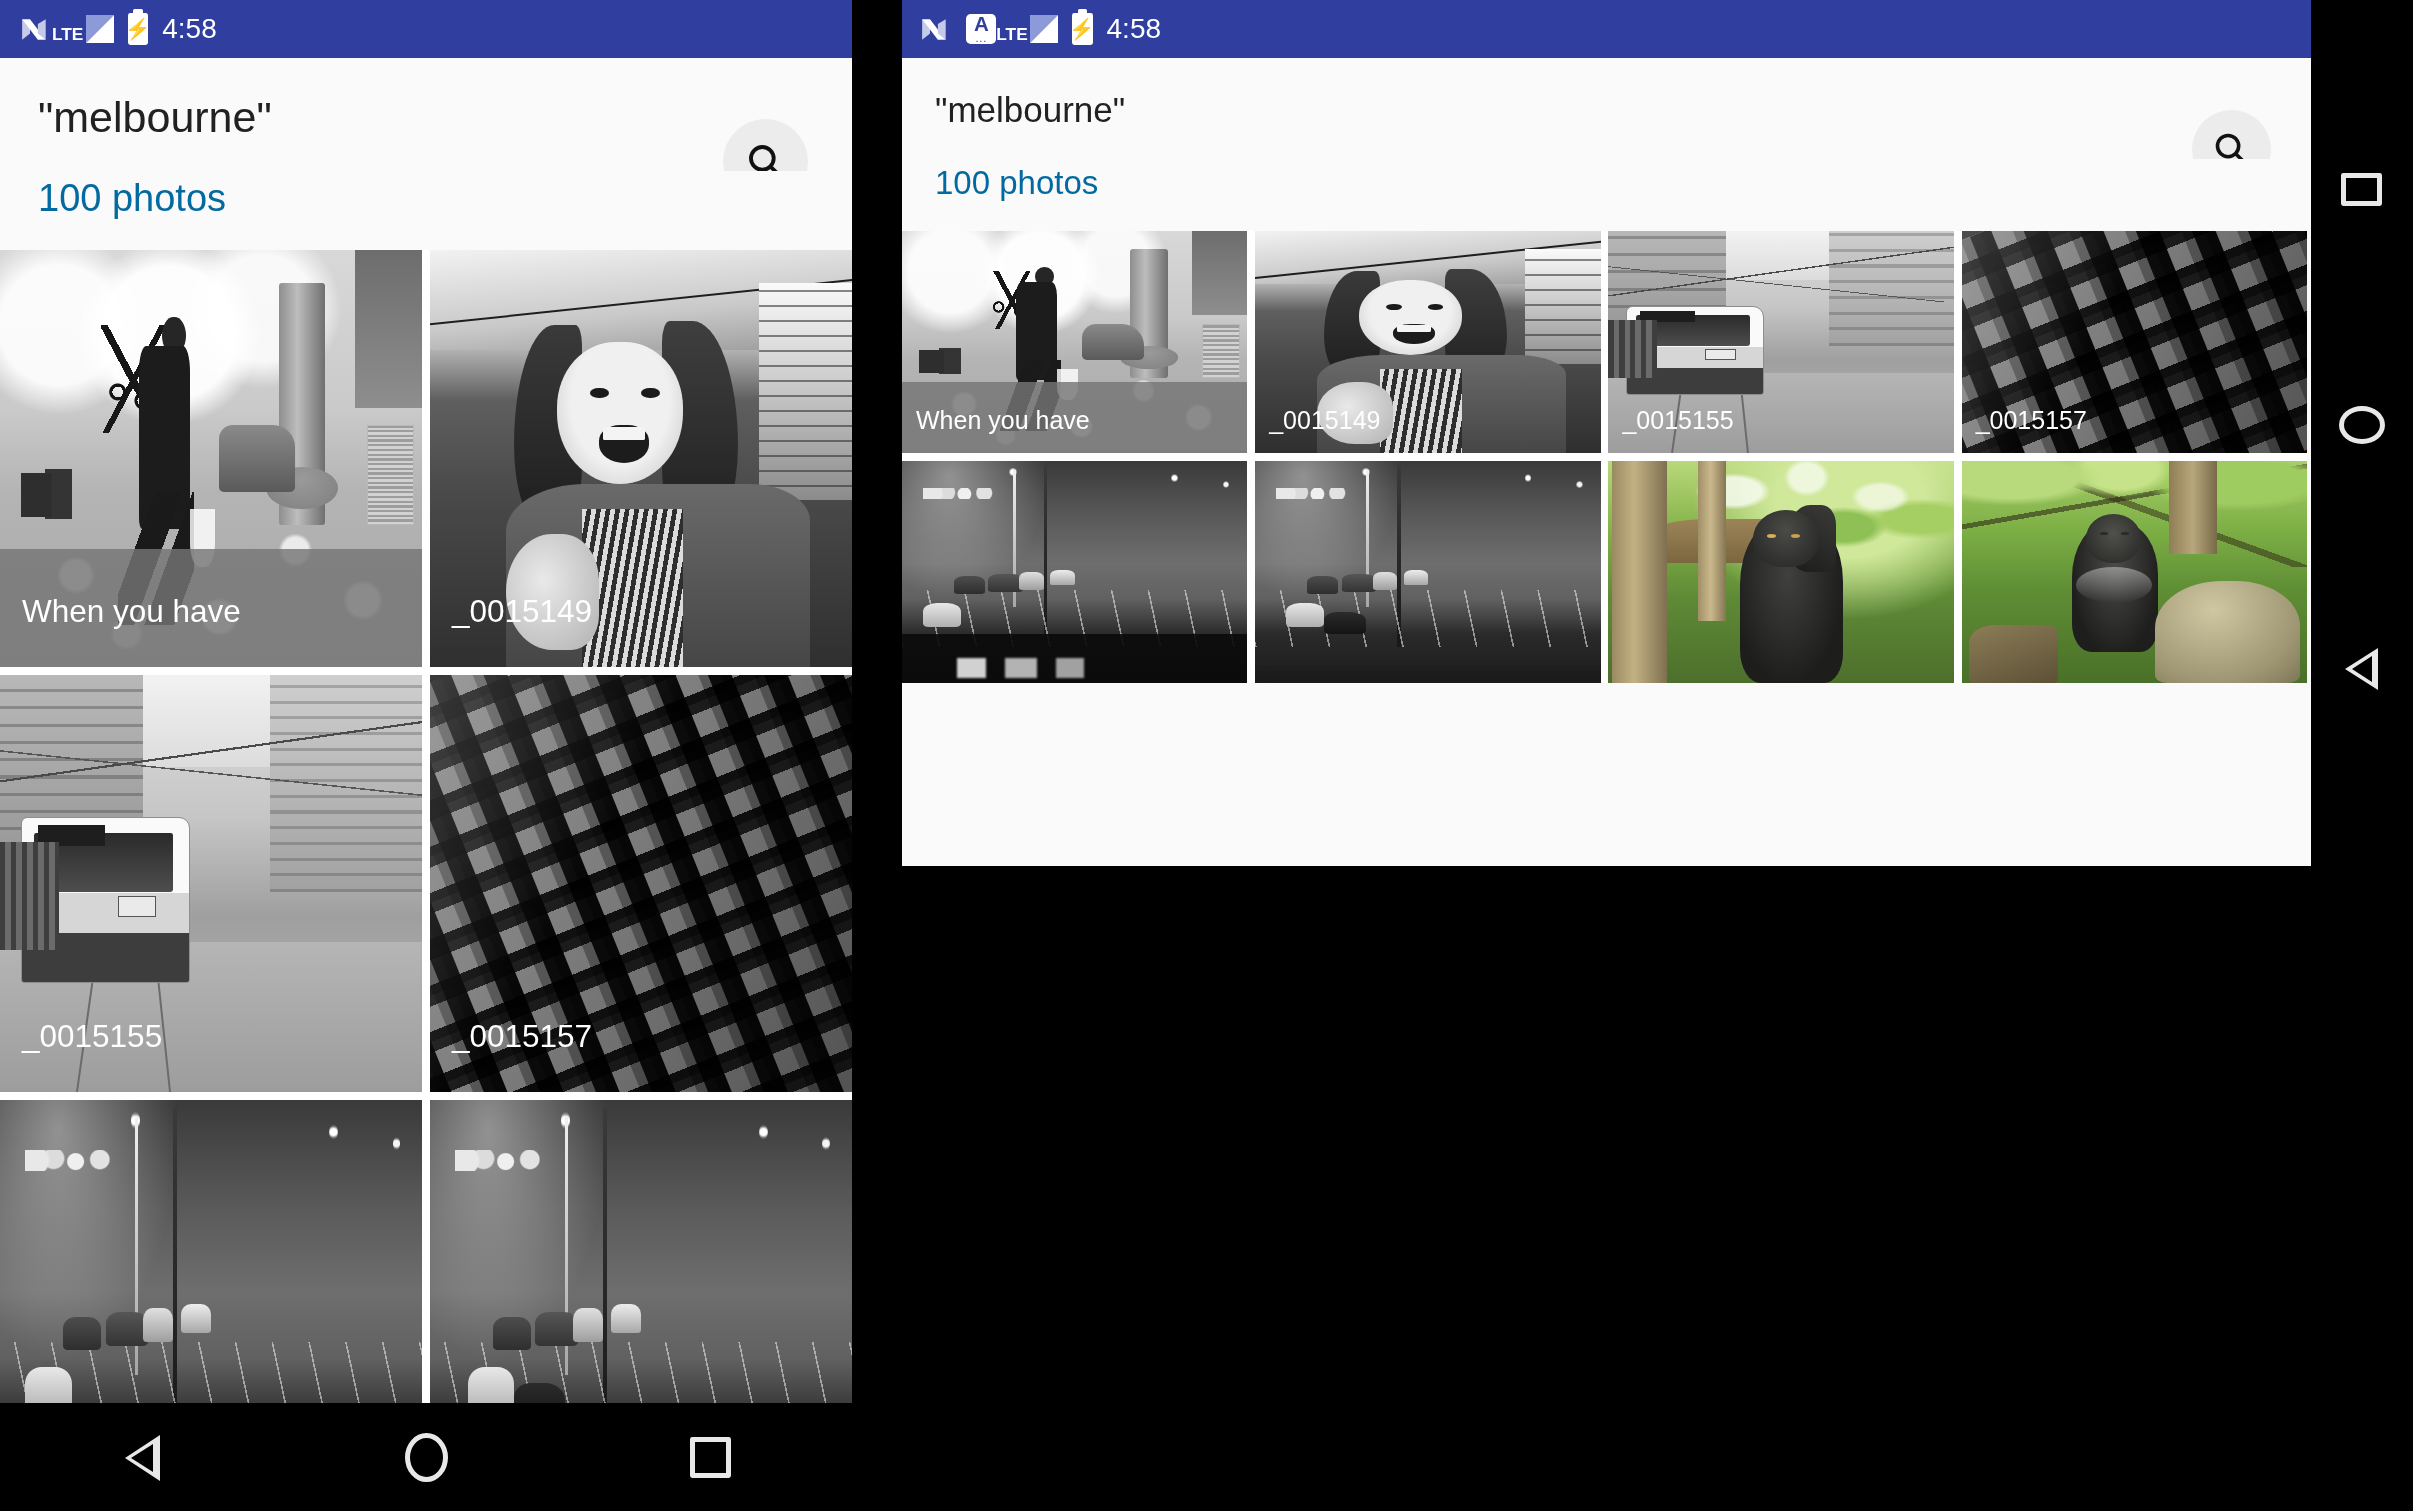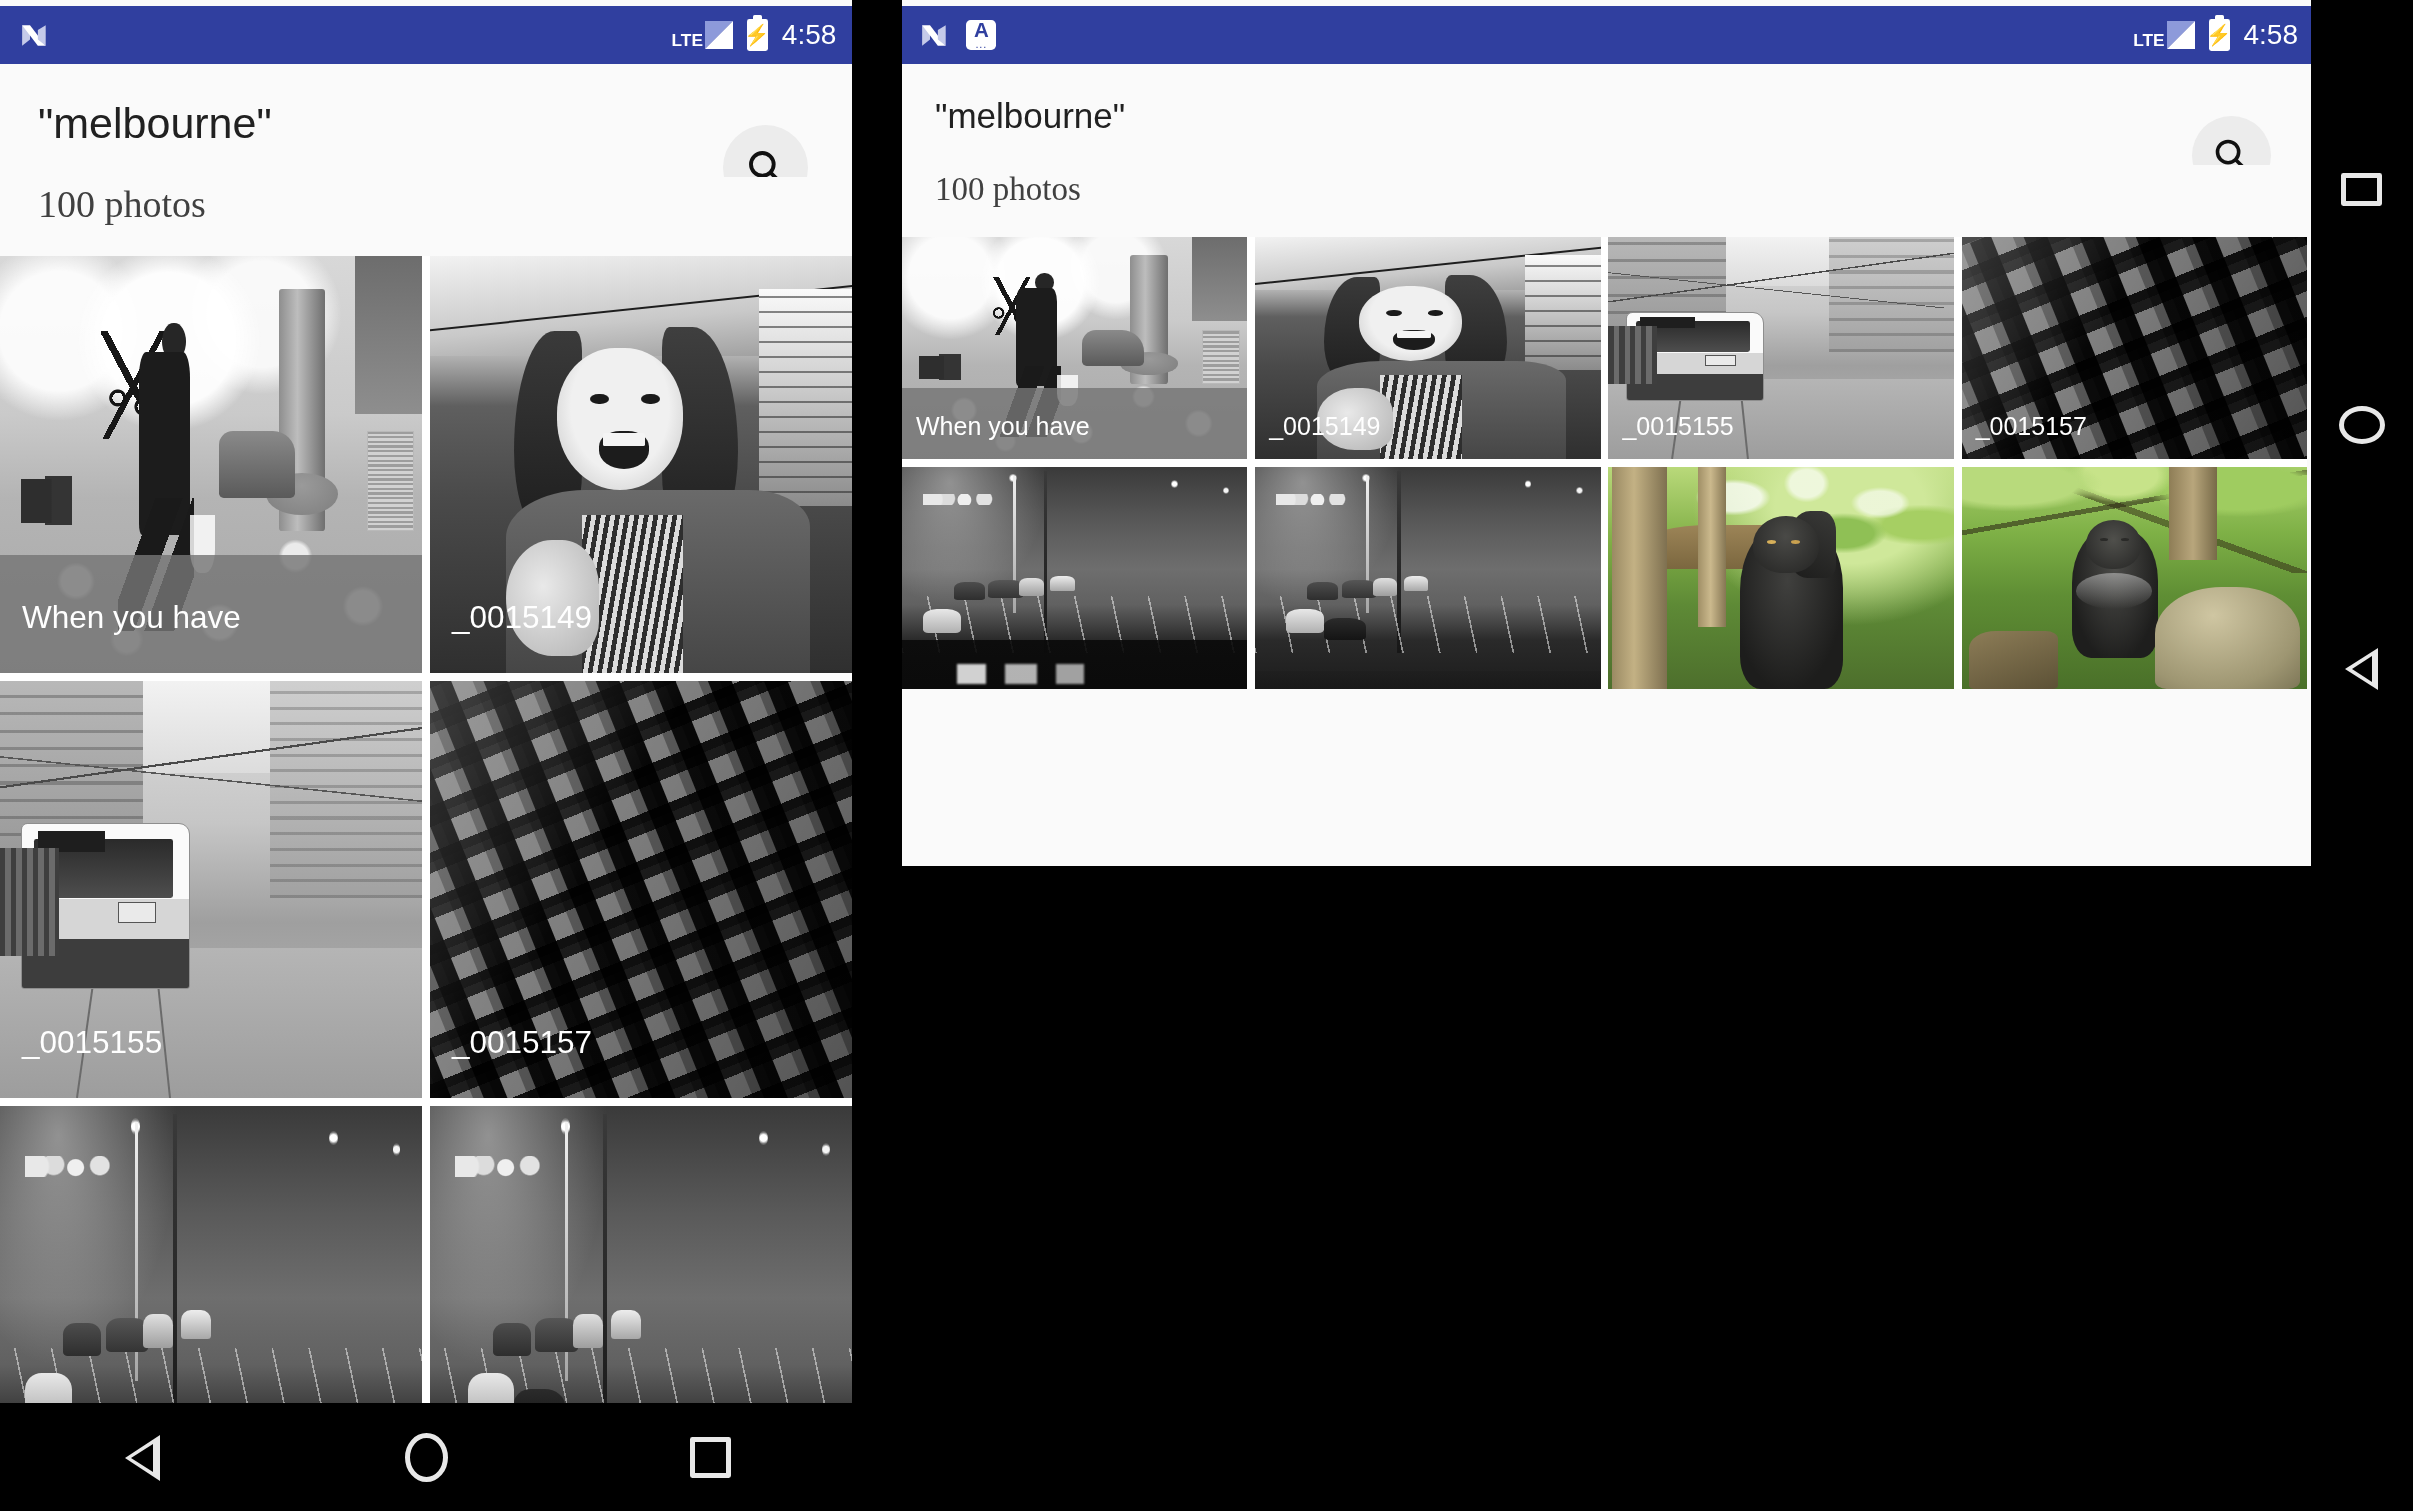--- a/index.html
+++ b/index.html
@@ -37,8 +37,6 @@
     background: #303f9f;
     display: flex;
     align-items: center;
-    justify-content: space-between;
-    margin-top: 6px;
   }
   #left-panel .statusbar { height: 58px; padding: 0 15.7px 0 19px; }
   #right-panel .statusbar { height: 58px; padding: 0 14px 0 17.3px; }

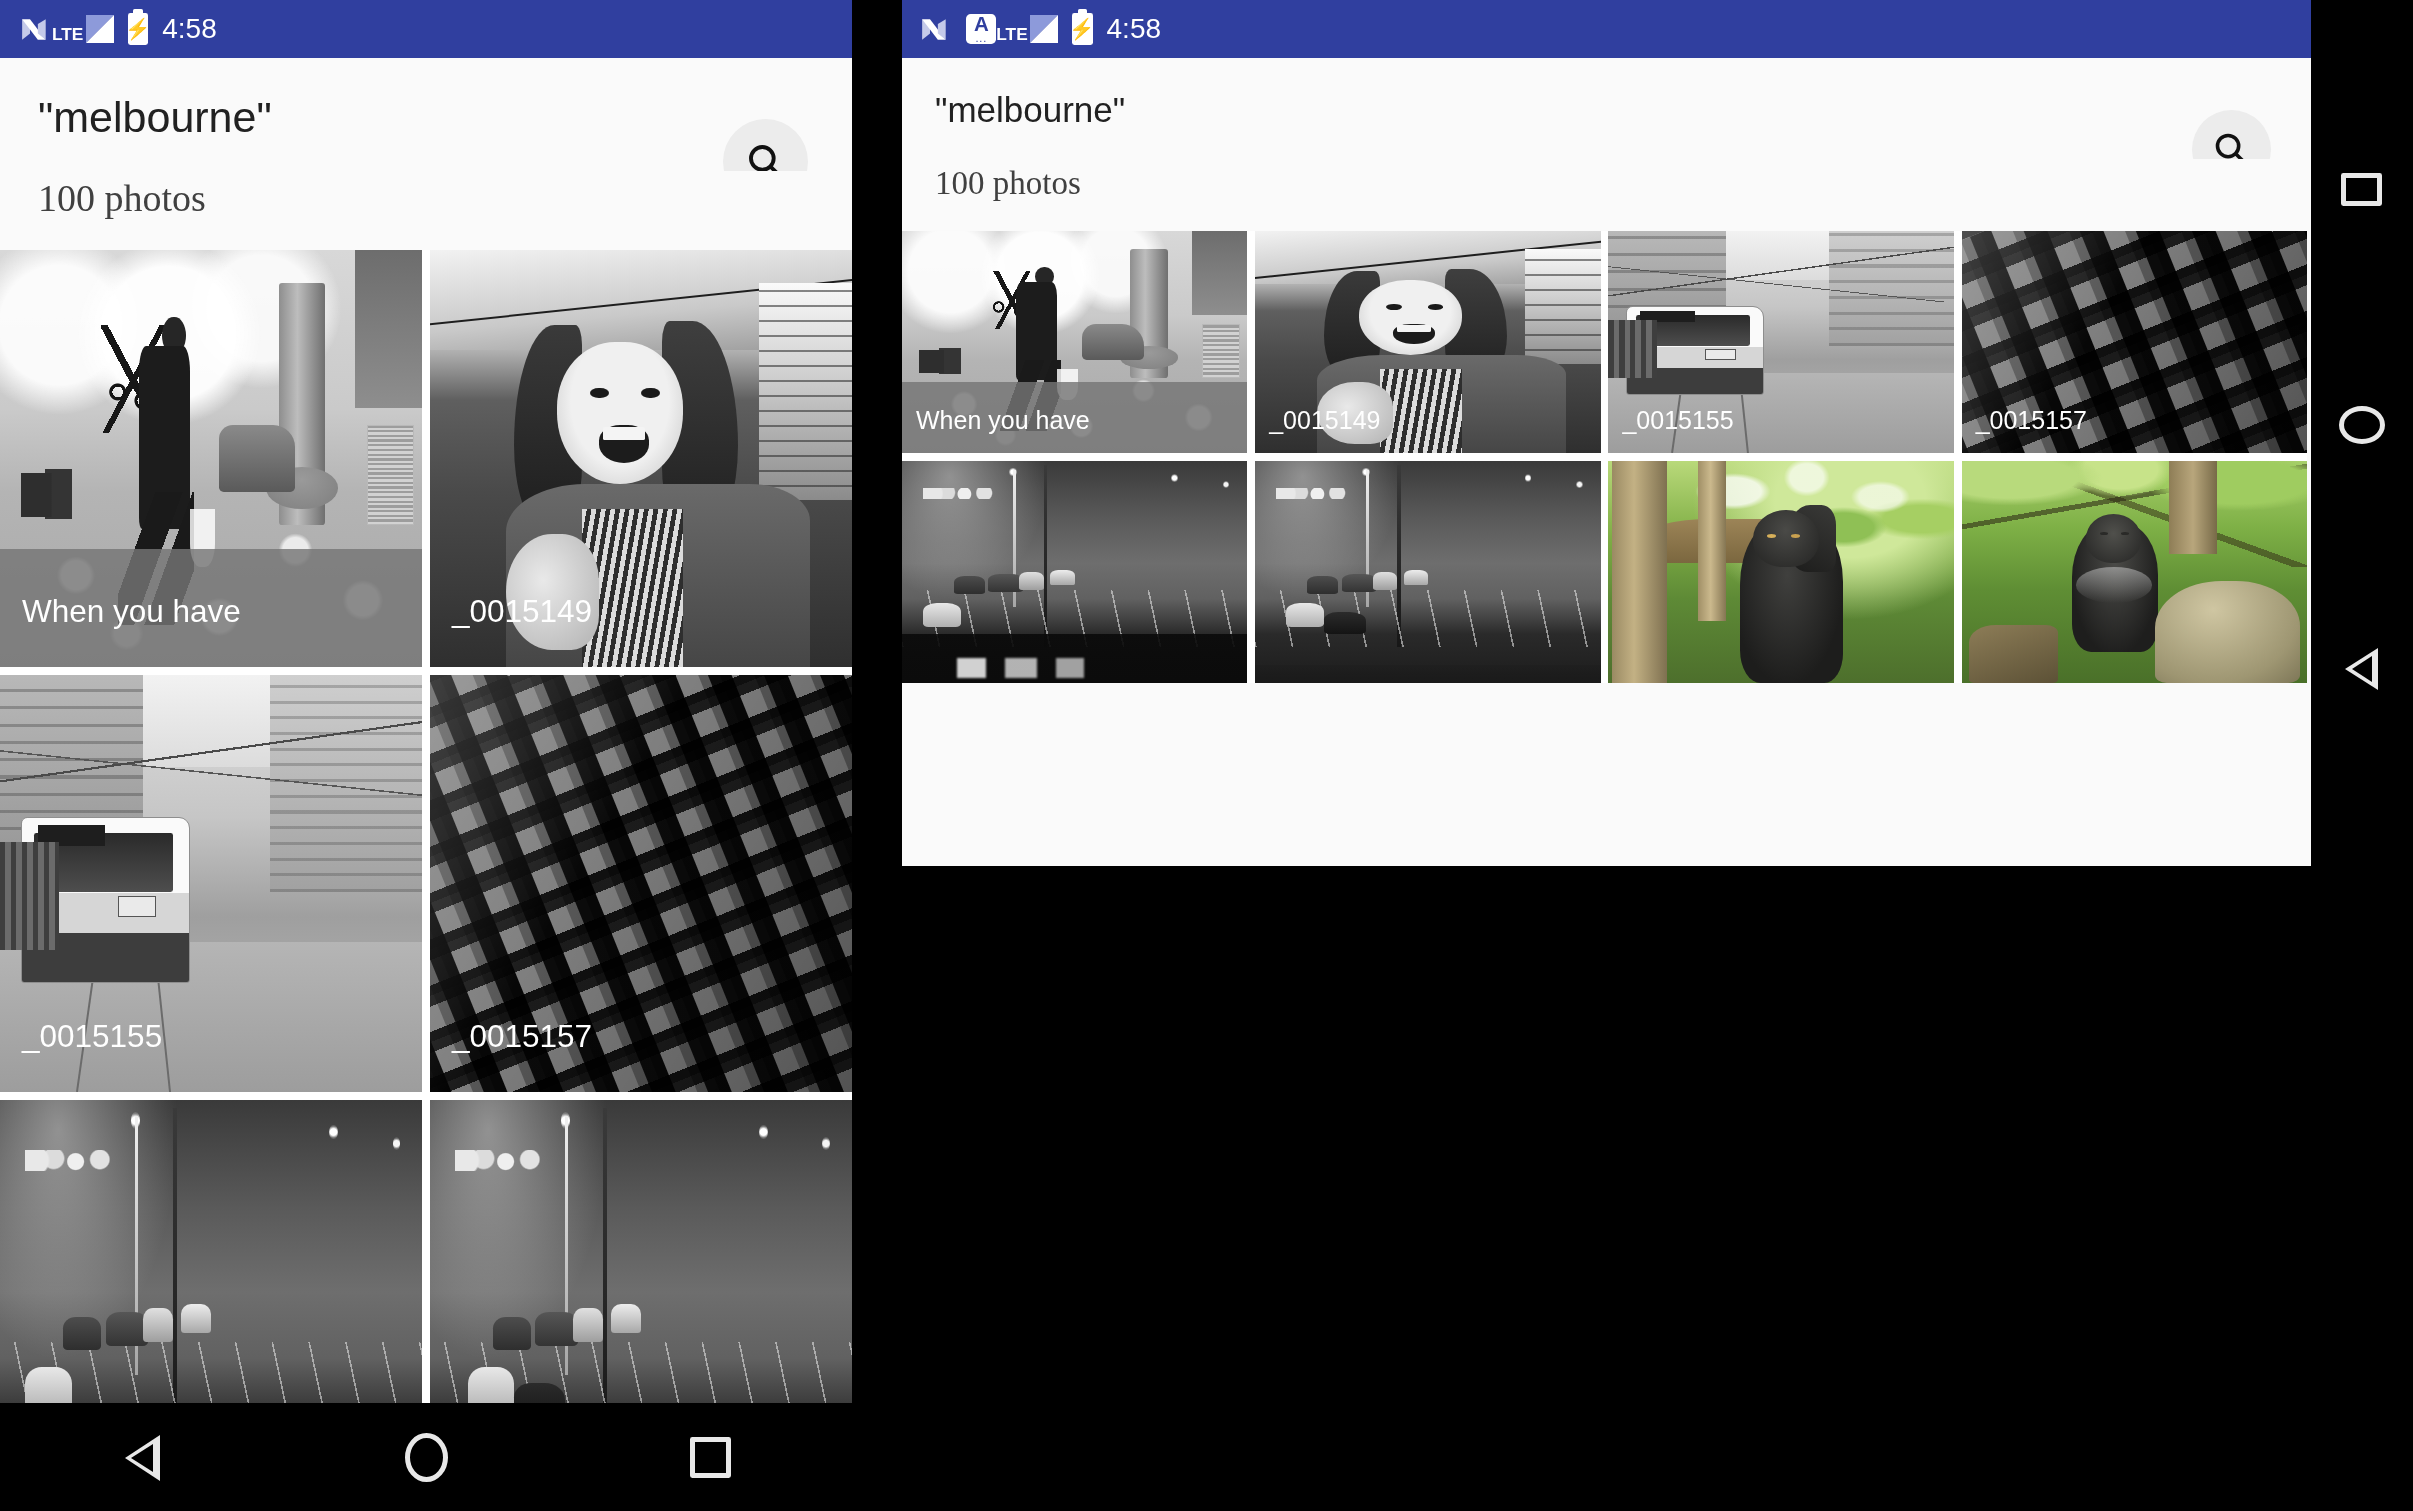--- a/index.html
+++ b/index.html
@@ -171,8 +171,8 @@
 
   .count-text {
     position: absolute;
-    color: #404040;
-    font-family: Liberation Serif, serif;
+    color: #0369a1;
+    font-family: Liberation Sans, sans-serif;
   }
   #left-panel .count-text { left: 38px; top: 6.3px; font-size: 38px; line-height: 43px; }
   #right-panel .count-text { left: 33px; top: 4.7px; font-size: 33px; line-height: 38px; }

